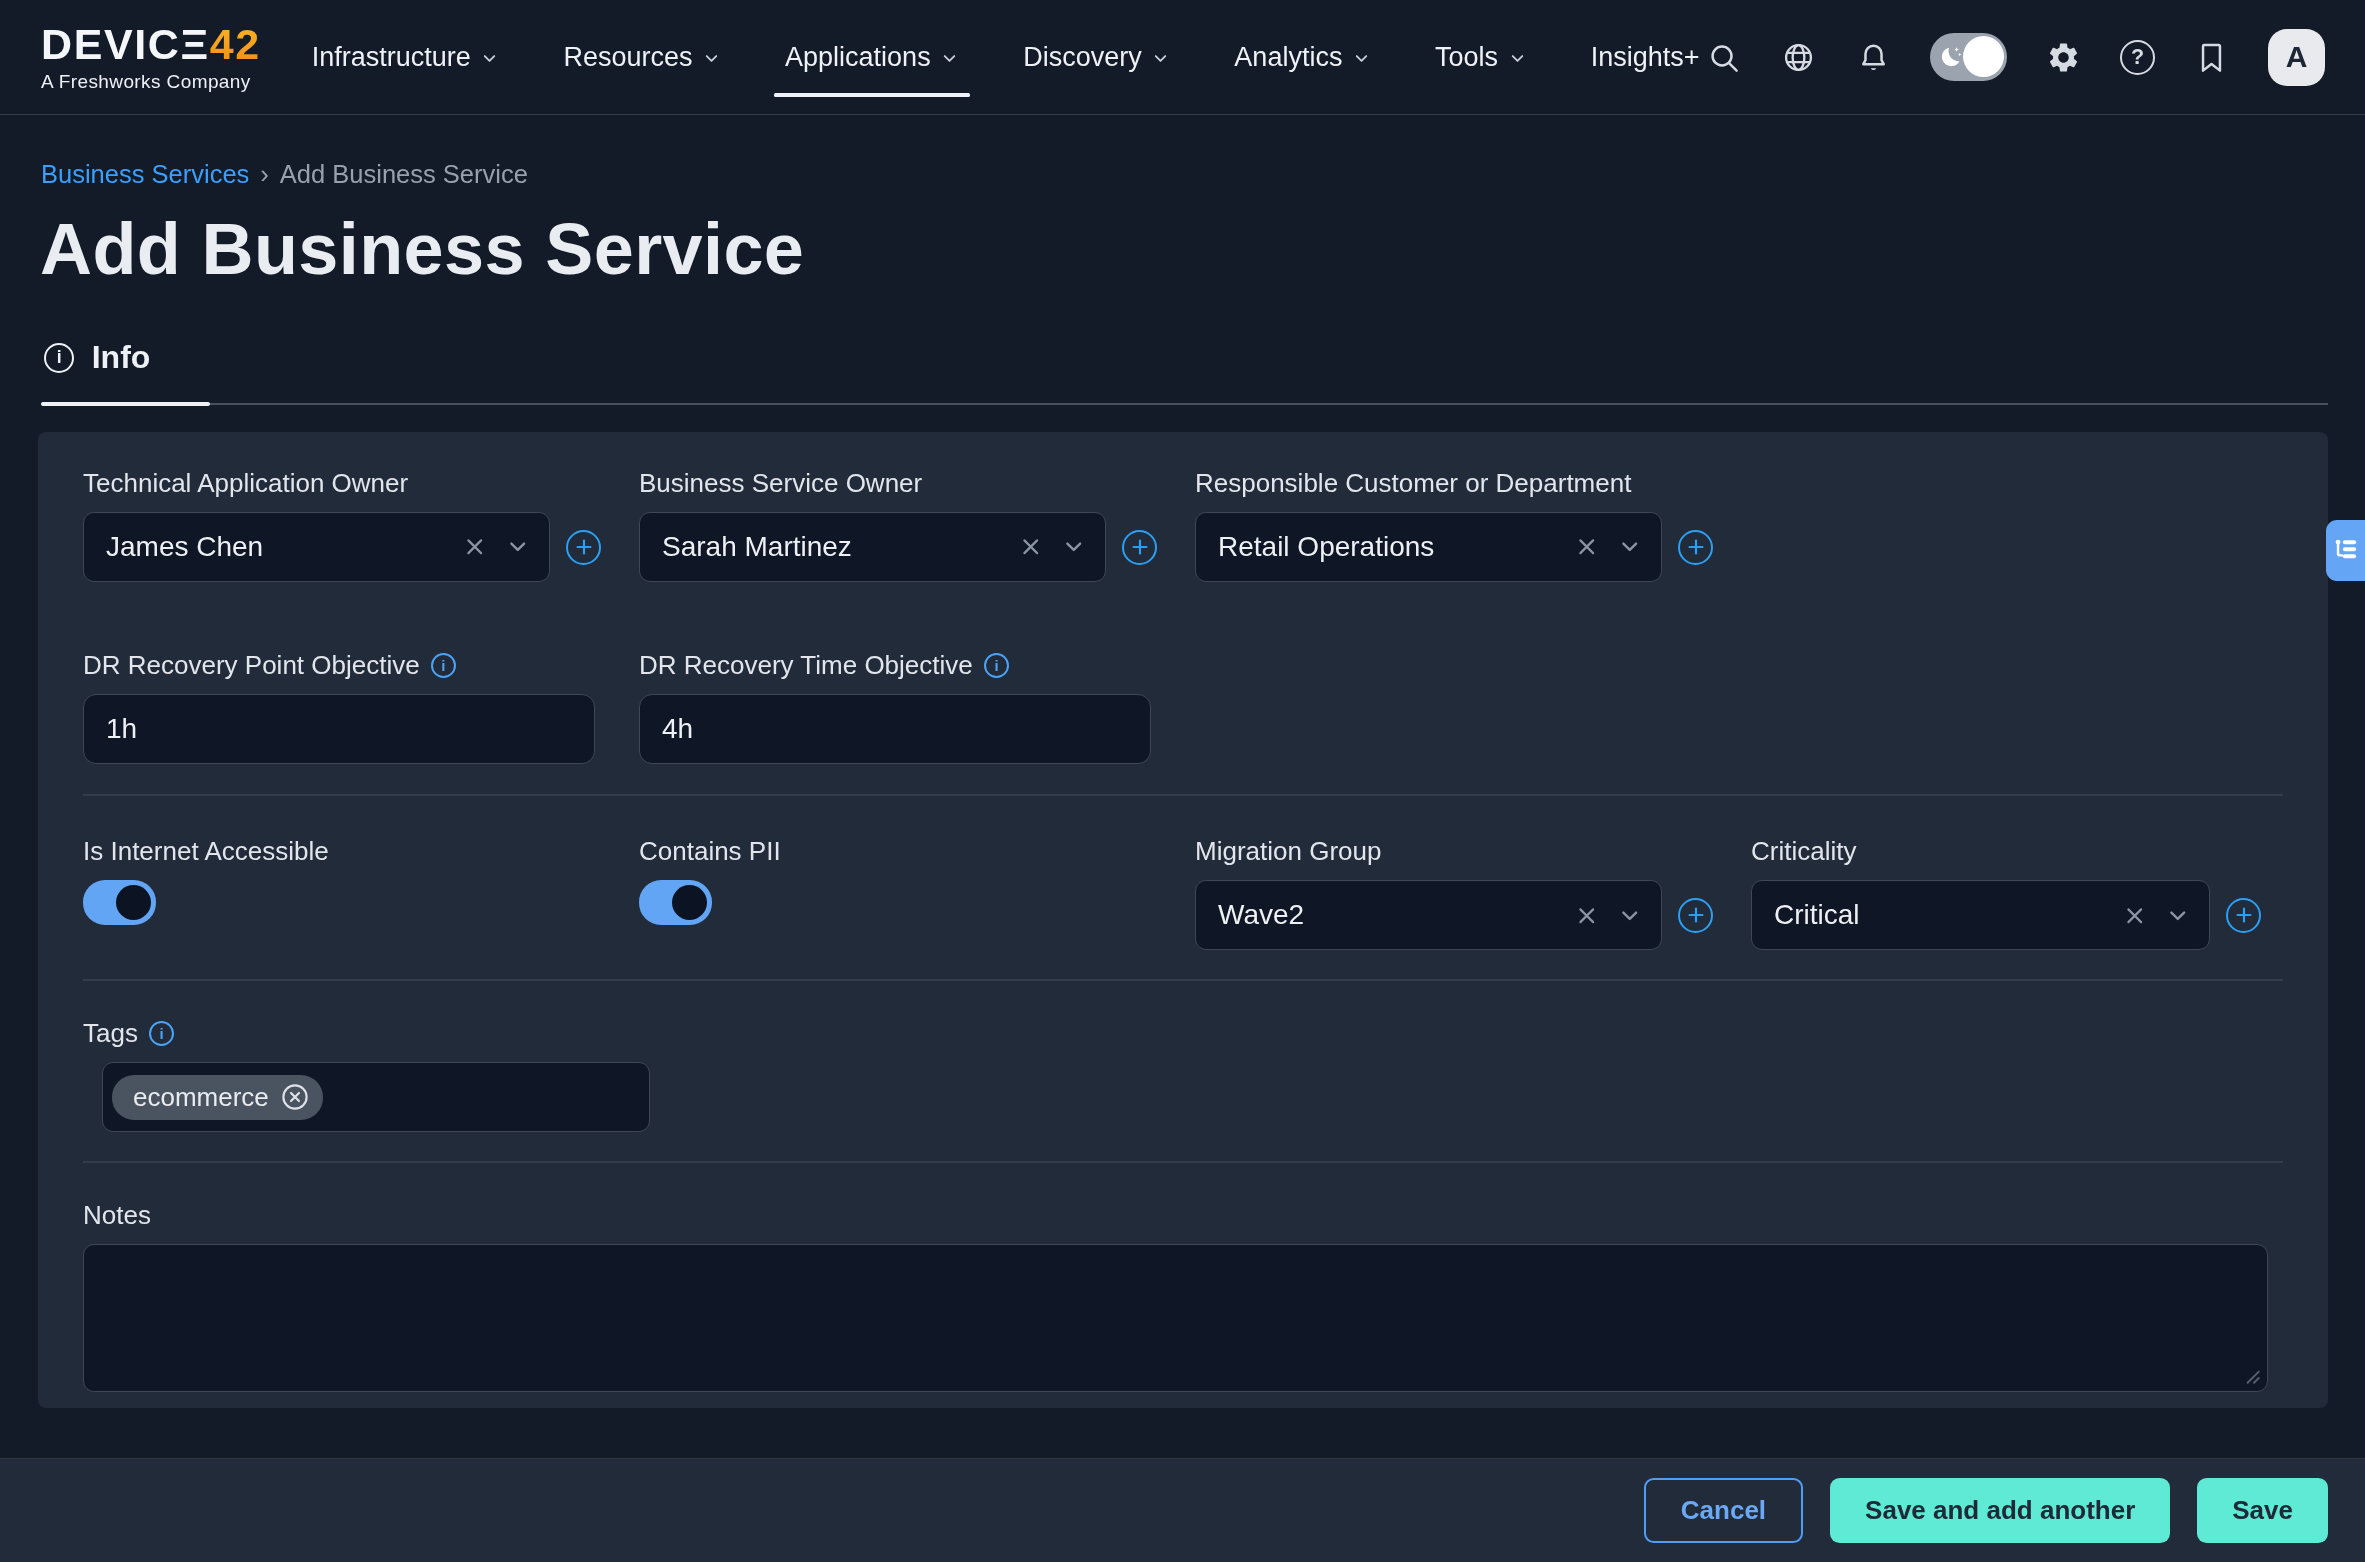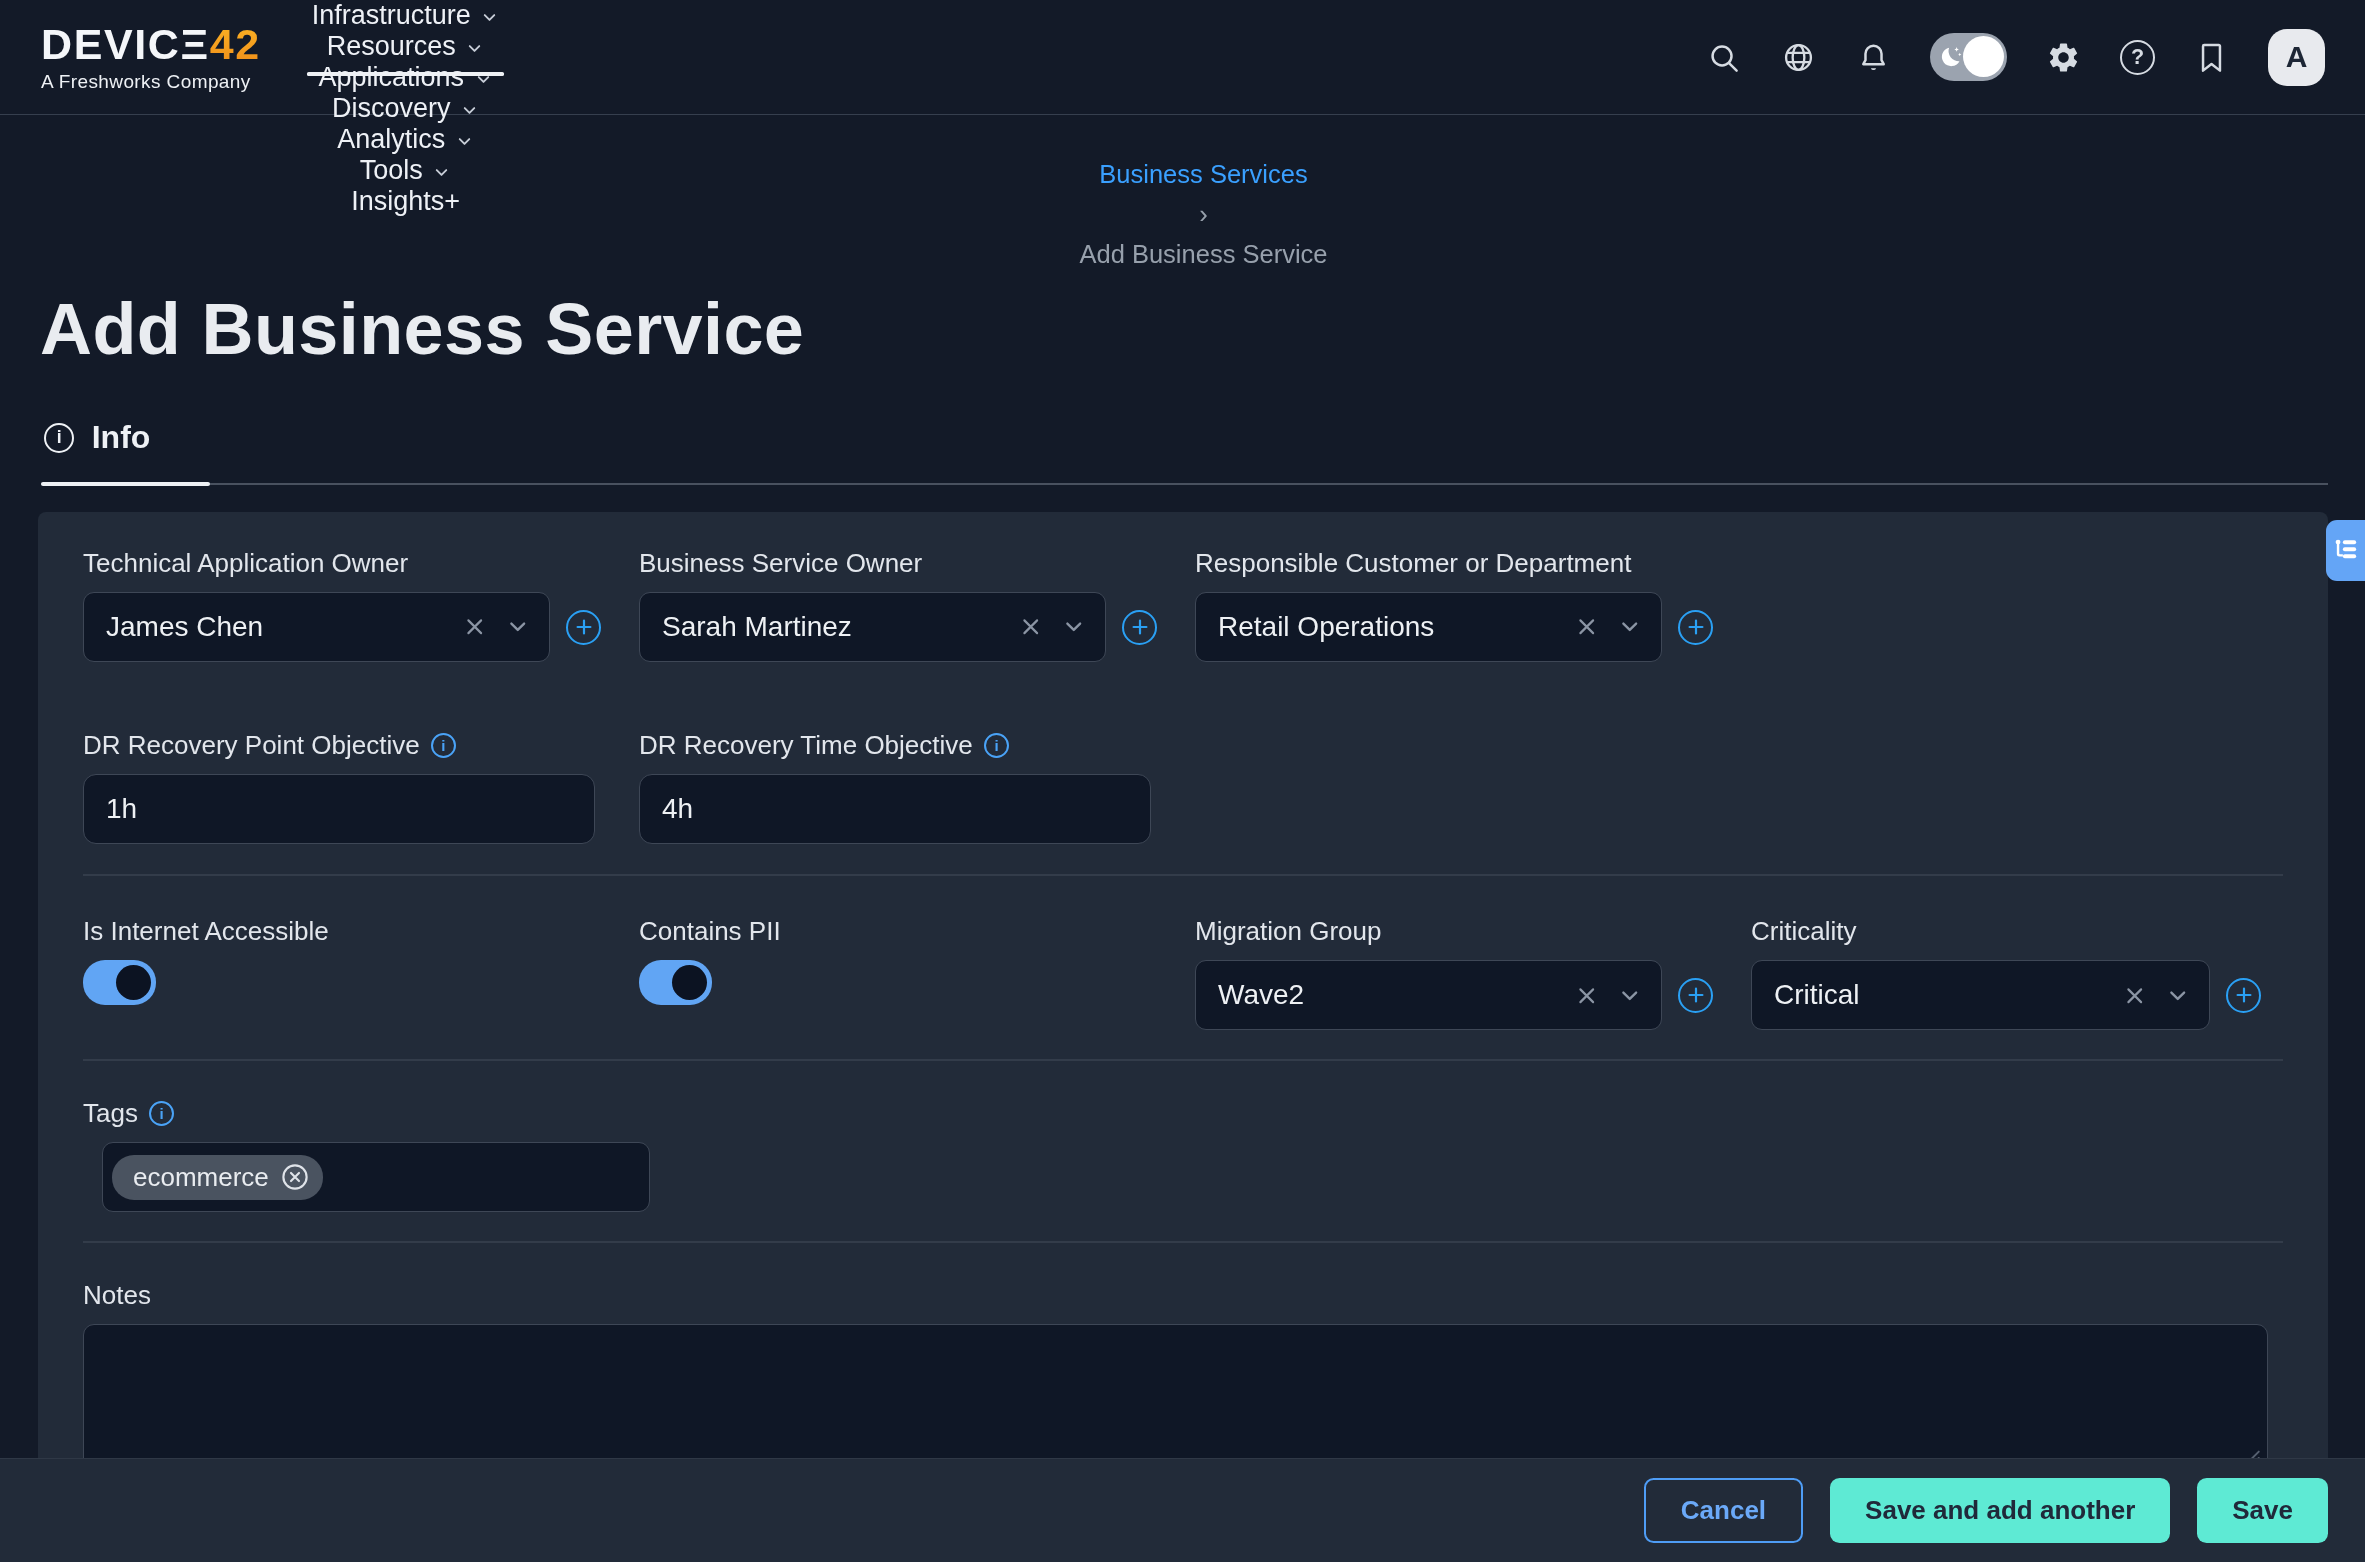--- a/index.html
+++ b/index.html
@@ -30,7 +30,7 @@
   }
   .logo-sub { font-size: 19px; color: #eef1f5; margin-top: 6.4px; letter-spacing: 0.4px; }
 
-  .nav-items { display: flex; align-items: center; margin-left: 51px; height: 100%; flex-direction: column; }
+  .nav-items { display: flex; align-items: center; gap: 64px; margin-left: 51px; height: 100%; }
   .nav-item {
     display: flex; align-items: center; gap: 9.6px;
     font-size: 27px; color: #eef1f6; position: relative; height: 100%;

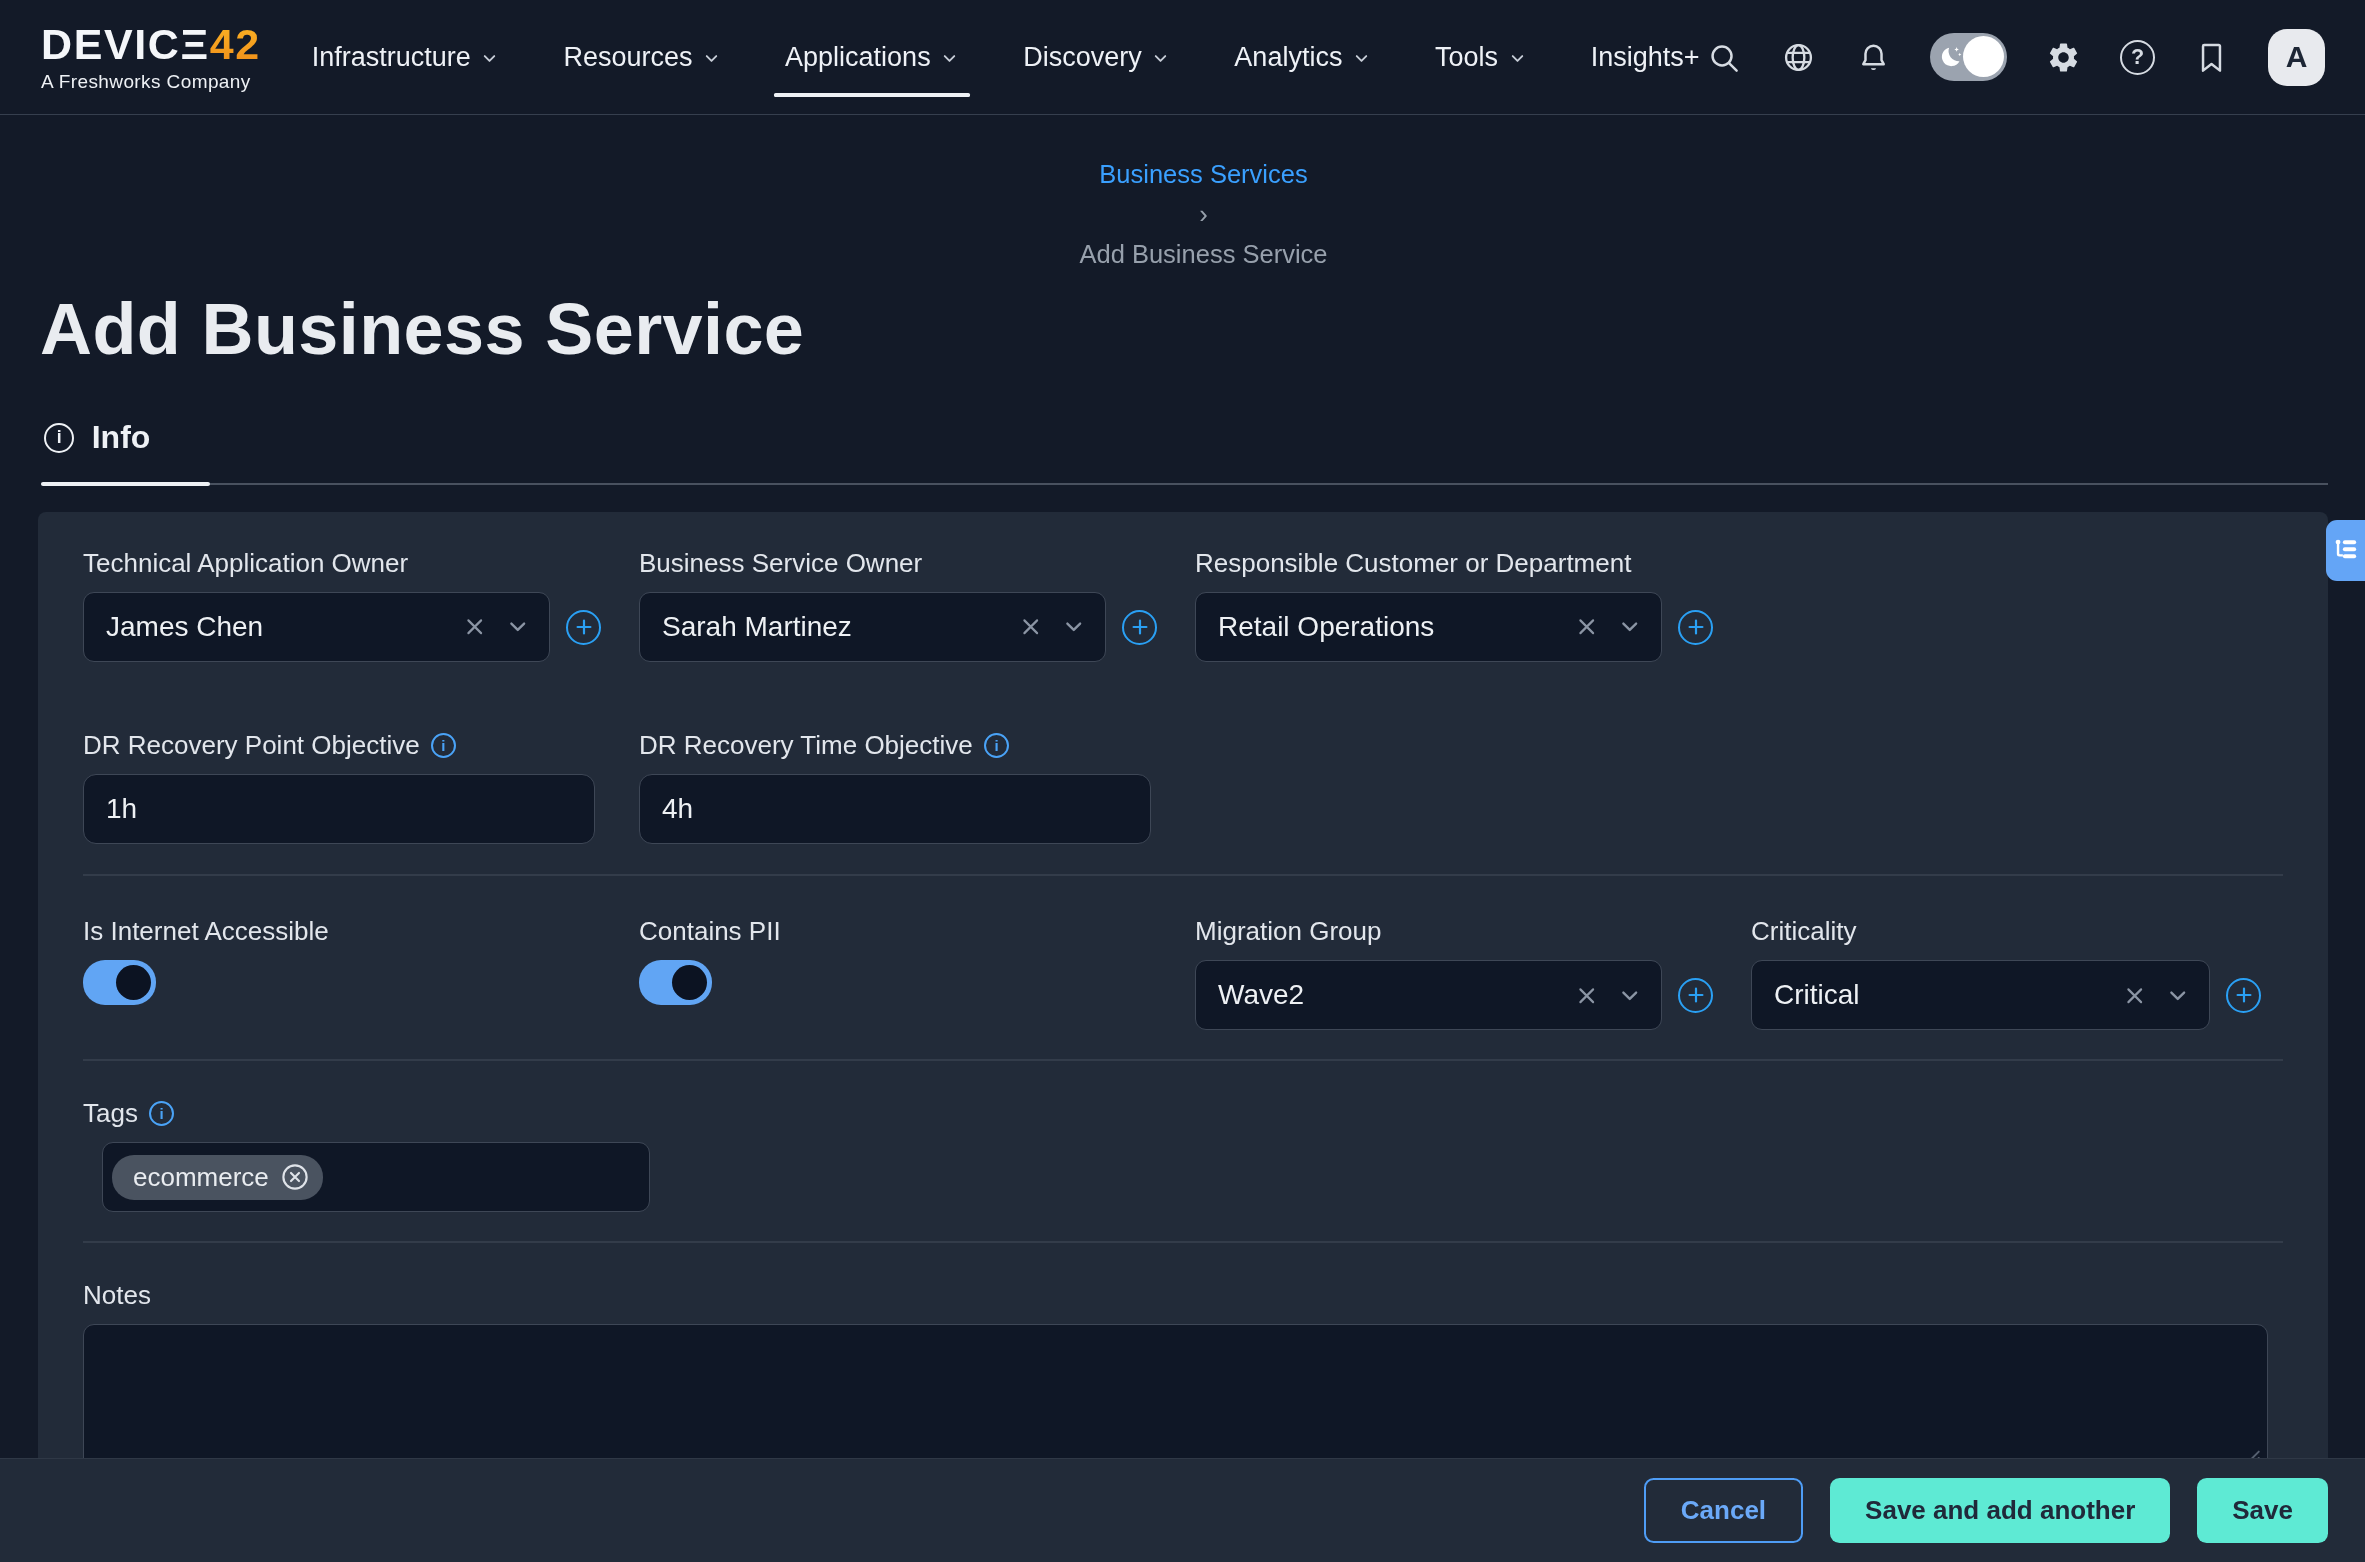--- a/index.html
+++ b/index.html
@@ -65,7 +65,7 @@
   }
 
   
-  .breadcrumb { margin: 45px 0 0 41px; font-size: 25.5px; display: flex; gap: 11px; align-items: center; flex-direction: column; }
+  .breadcrumb { margin: 45px 0 0 41px; font-size: 25.5px; display: flex; gap: 11px; align-items: center; }
   .crumb-link { color: #3aa0ff; cursor: pointer; }
   .crumb-sep, .crumb-current { color: #97a0ac; }
   .page-title { margin: 19px 0 0 40px; font-size: 72px; font-weight: 700; color: #e9ecf0; letter-spacing: 0.4px; }

